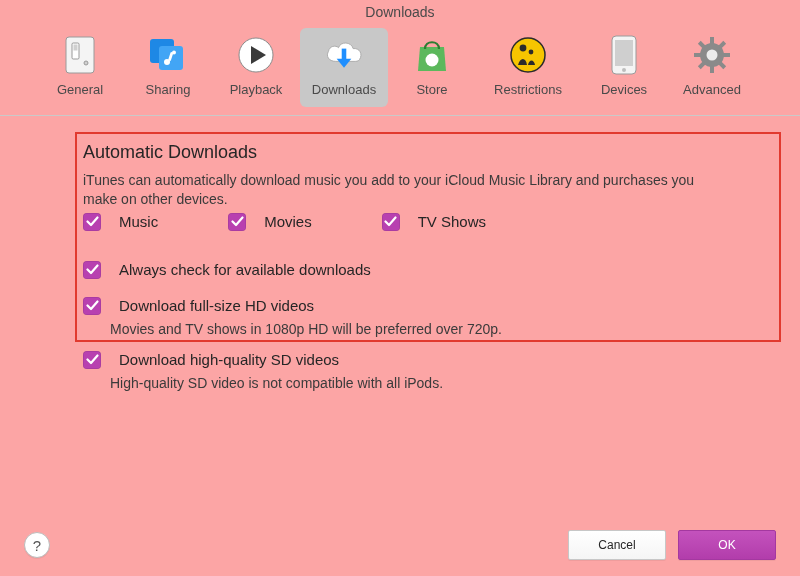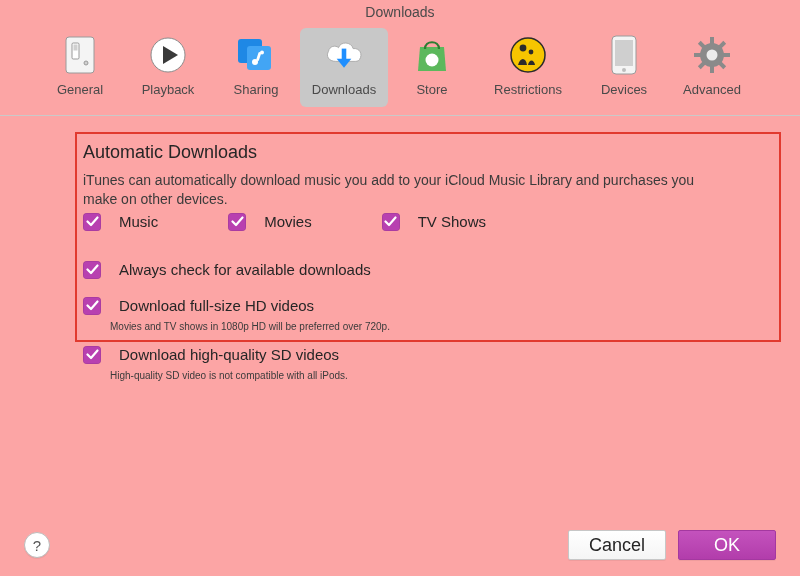--- a/index.html
+++ b/index.html
@@ -190,16 +190,6 @@
 
     <div class="tool-item">
       <div class="tool-icon">
-        <svg width="40" height="40" viewBox="0 0 40 40">
-          <circle cx="20" cy="20" r="17" fill="#fff" stroke="#8c8c8c"></circle>
-          <polygon points="15,11 30,20 15,29" fill="#3a3a3a"></polygon>
-        </svg>
-      </div>
-      <div class="tool-label">Playback</div>
-    </div>
-
-    <div class="tool-item">
-      <div class="tool-icon">
         <svg width="42" height="40" viewBox="0 0 42 40">
           <rect x="3" y="4" width="24" height="24" rx="3" fill="#1e88e5"></rect>
           <rect x="12" y="11" width="24" height="24" rx="3" fill="#42a5f5"></rect>
@@ -209,6 +199,16 @@
         </svg>
       </div>
       <div class="tool-label">Sharing</div>
+    </div>
+
+    <div class="tool-item">
+      <div class="tool-icon">
+        <svg width="40" height="40" viewBox="0 0 40 40">
+          <circle cx="20" cy="20" r="17" fill="#fff" stroke="#8c8c8c"></circle>
+          <polygon points="15,11 30,20 15,29" fill="#3a3a3a"></polygon>
+        </svg>
+      </div>
+      <div class="tool-label">Playback</div>
     </div>
 
     <div class="tool-item selected">

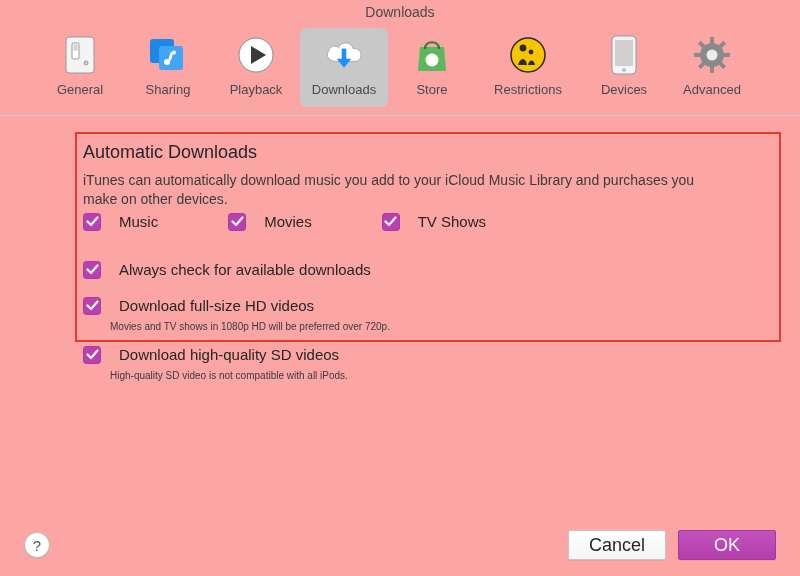--- a/index.html
+++ b/index.html
@@ -112,7 +112,7 @@
   }
   .cb svg { display: block; }
   .sub-desc {
-    font-size: 10px;
+    font-size: 14px;
     color: #3b3b3b;
     margin: -4px 0 14px 27px;
   }

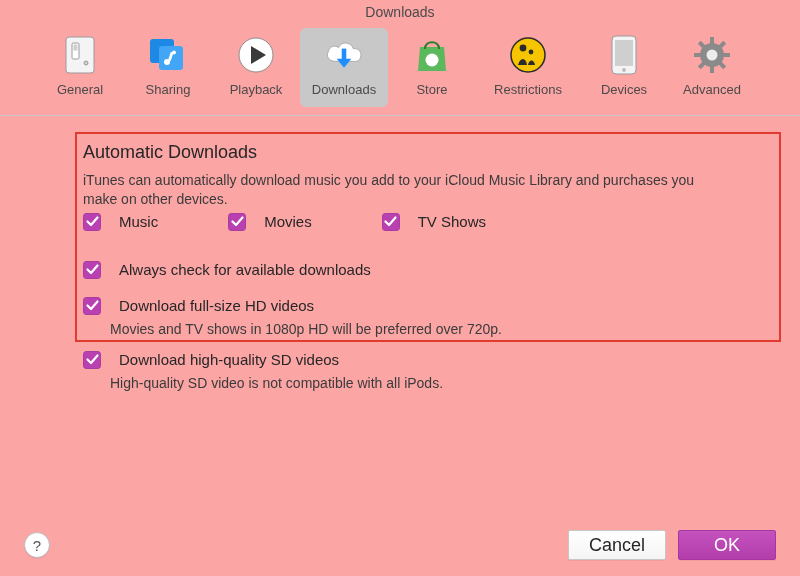--- a/index.html
+++ b/index.html
@@ -152,7 +152,7 @@
     min-width: 96px;
     height: 28px;
     border-radius: 2px;
-    font-size: 18px;
+    font-size: 12px;
     display: flex;
     align-items: center;
     justify-content: center;

